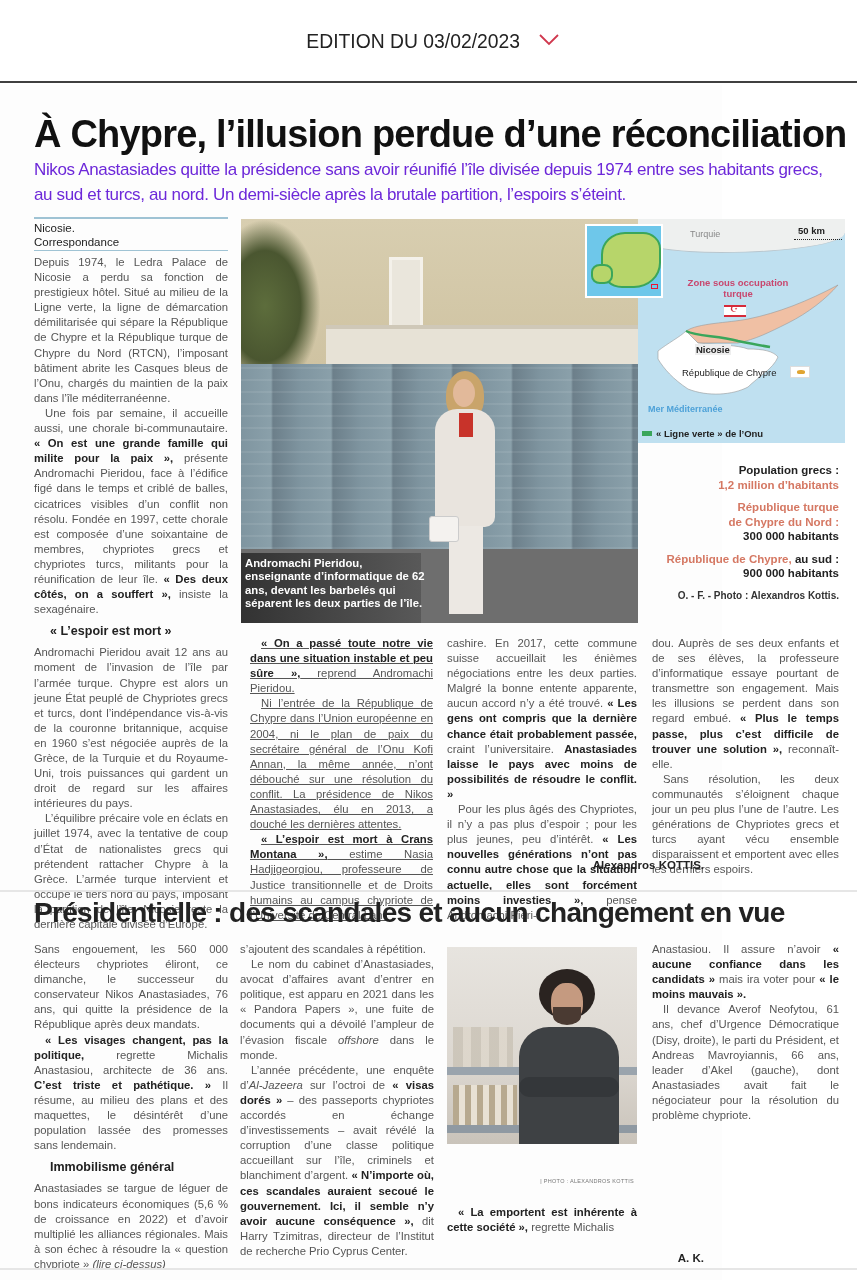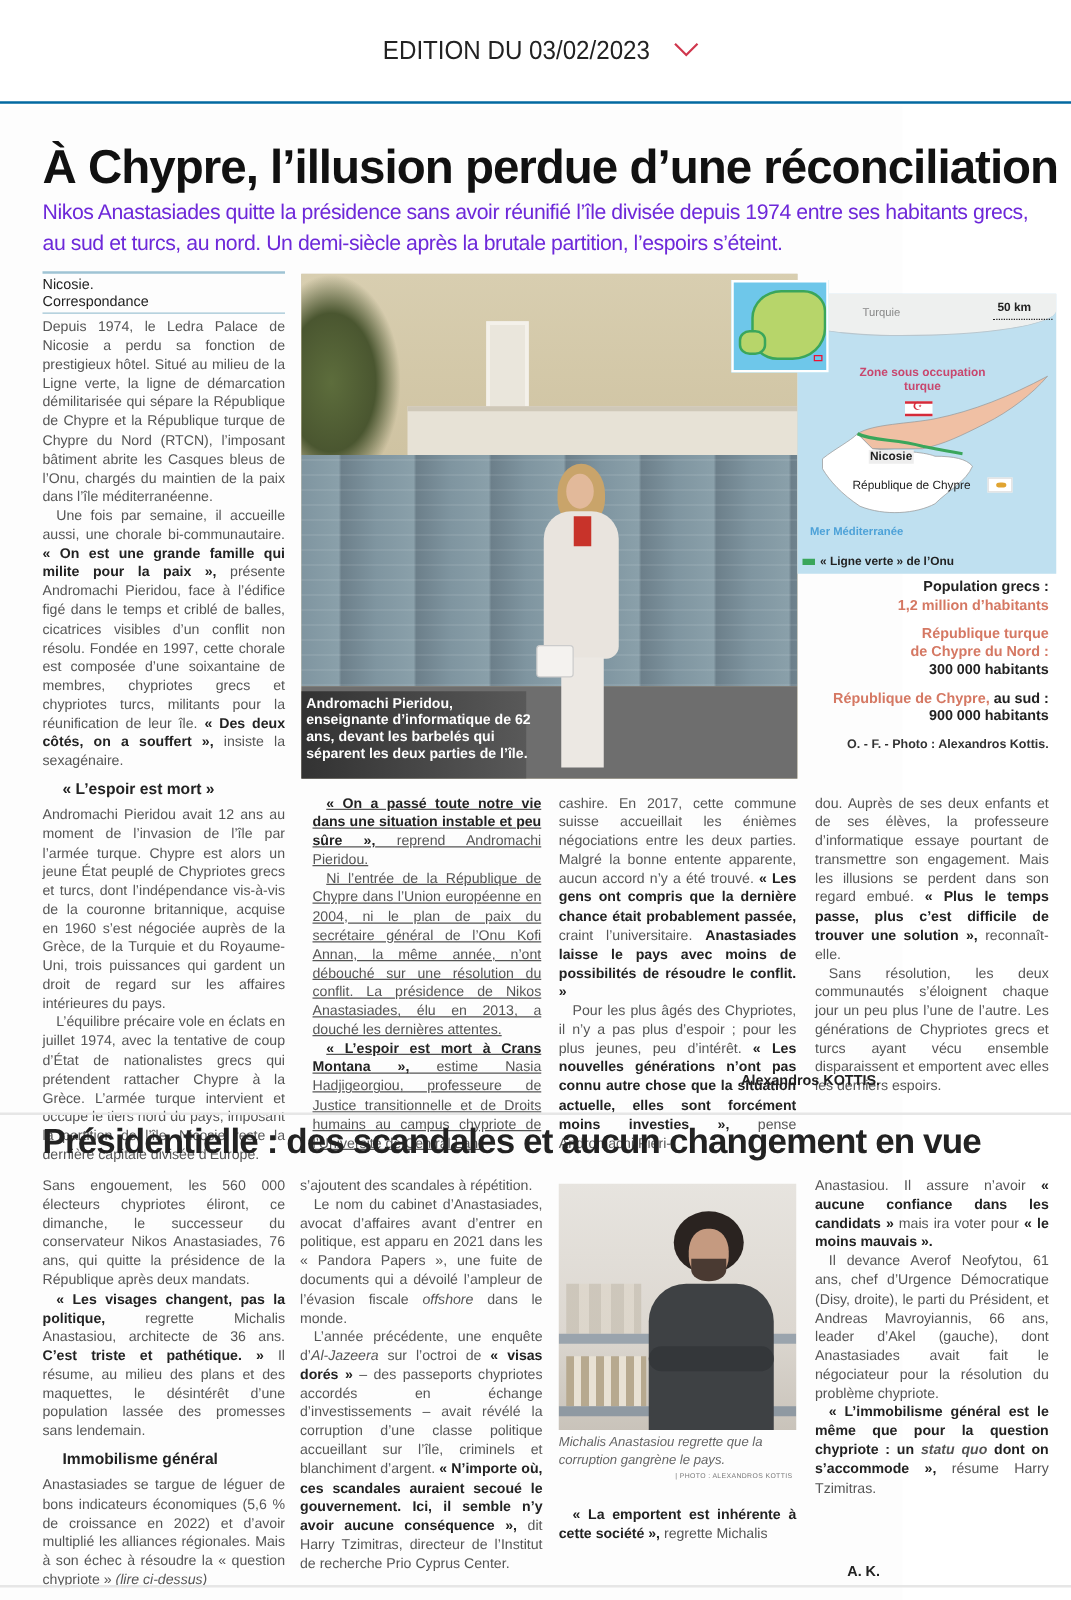--- a/index.html
+++ b/index.html
@@ -6,7 +6,7 @@
   html, body { width: 857px; height: 1280px; background: #fff; overflow: hidden; }
   body { font-family: "Liberation Sans", sans-serif; color: #444; position: relative; }
 
-  .edition-bar { position: absolute; left: 0; top: 0; width: 857px; height: 83px; background: #fff; display: flex; align-items: center; justify-content: center; border-bottom: 2px solid #0369a1; }
+  .edition-bar { position: absolute; left: 0; top: 0; width: 857px; height: 83px; background: #fff; display: flex; align-items: center; justify-content: center; border-bottom: 2px solid #404040; }
   .edition-label { font-size: 21px; color: #222; letter-spacing: 0px; transform: scaleX(0.92); display: inline-block; }
   .edition-chevron { display: inline-block; margin-left: 8px; width: 22px; height: 14px; position: relative; top: -2px; }
 

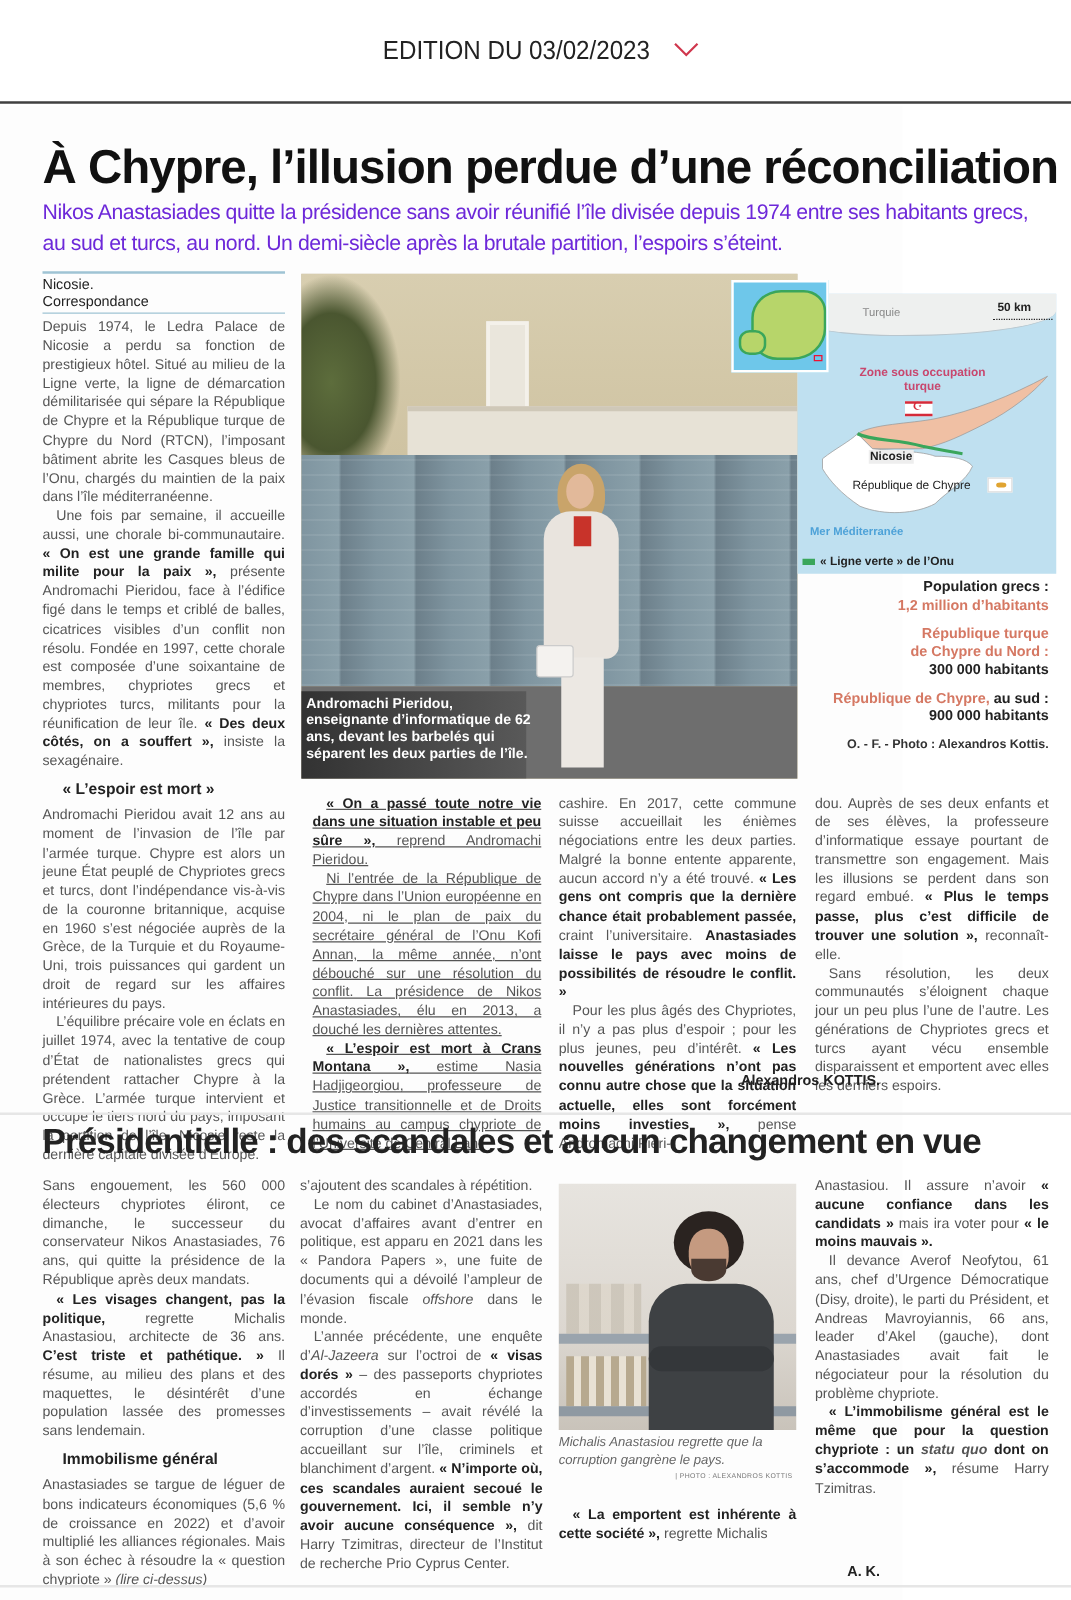--- a/index.html
+++ b/index.html
@@ -45,7 +45,7 @@
   .photo1 .caption-overlay { position: absolute; left: 0; top: 334px; width: 180px; height: 70px; background: linear-gradient(90deg, rgba(40,40,40,0.85), rgba(40,40,40,0.3)); }
   .photo1 .caption { position: absolute; left: 4px; top: 338px; width: 180px; font-size: 11.3px; line-height: 13.3px; font-weight: bold; color: #fff; }
 
-  .map { position: absolute; left: 638px; top: 150px; width: 207px; height: 224px; background: #bfe0f0; overflow: hidden; }
+  .map { position: absolute; left: 638px; top: 134px; width: 207px; height: 224px; background: #bfe0f0; overflow: hidden; }
   .map .turkey { position: absolute; left: 0; top: 0; width: 207px; height: 34px; background: #eef0ef; border-bottom: 1px solid #b8c6ce; border-radius: 0 0 60% 40%; }
   .map .turkey-label { position: absolute; left: 52px; top: 10px; font-size: 9px; color: #888; }
   .map .scale { position: absolute; left: 160px; top: 6px; font-size: 9.5px; font-weight: bold; color: #222; }

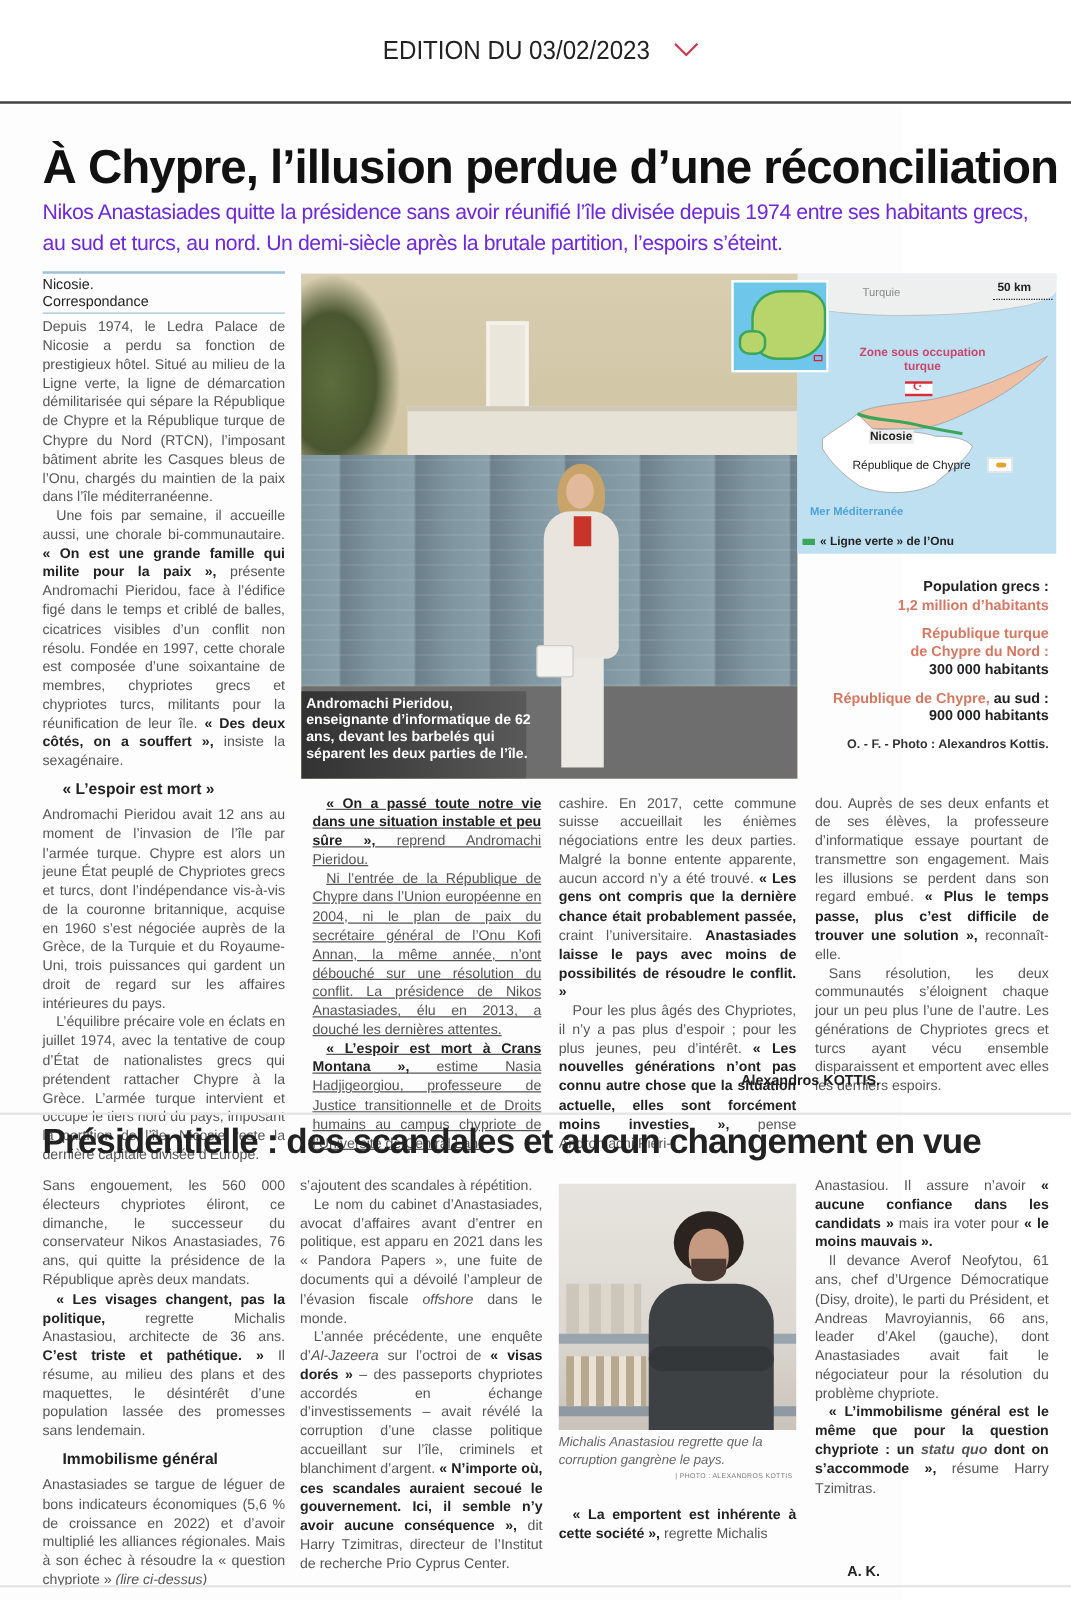--- a/index.html
+++ b/index.html
@@ -235,7 +235,6 @@
   <div class="col" style="left:652px; top:857px; width:187px;">
     <p class="noind"><span>Anastasiou. Il assure n’avoir </span><b>« aucune confiance dans les candidats »</b><span> mais ira voter pour </span><b>« le moins mauvais ».</b></p>
     <p>Il devance Averof Neofytou, 61 ans, chef d’Urgence Démocratique (Disy, droite), le parti du Président, et Andreas Mavroyiannis, 66 ans, leader d’Akel (gauche), dont Anastasiades avait fait le négociateur pour la résolution du problème chypriote.</p>
-    <p><b><span>« L’immobilisme général est le même que pour la question chypriote : un </span><i>statu quo</i><span> dont on s’accommode »,</span></b><span> résume Harry Tzimitras.</span></p>
   </div>
   <div class="signature" style="top:1167px;">A. K.</div>
 

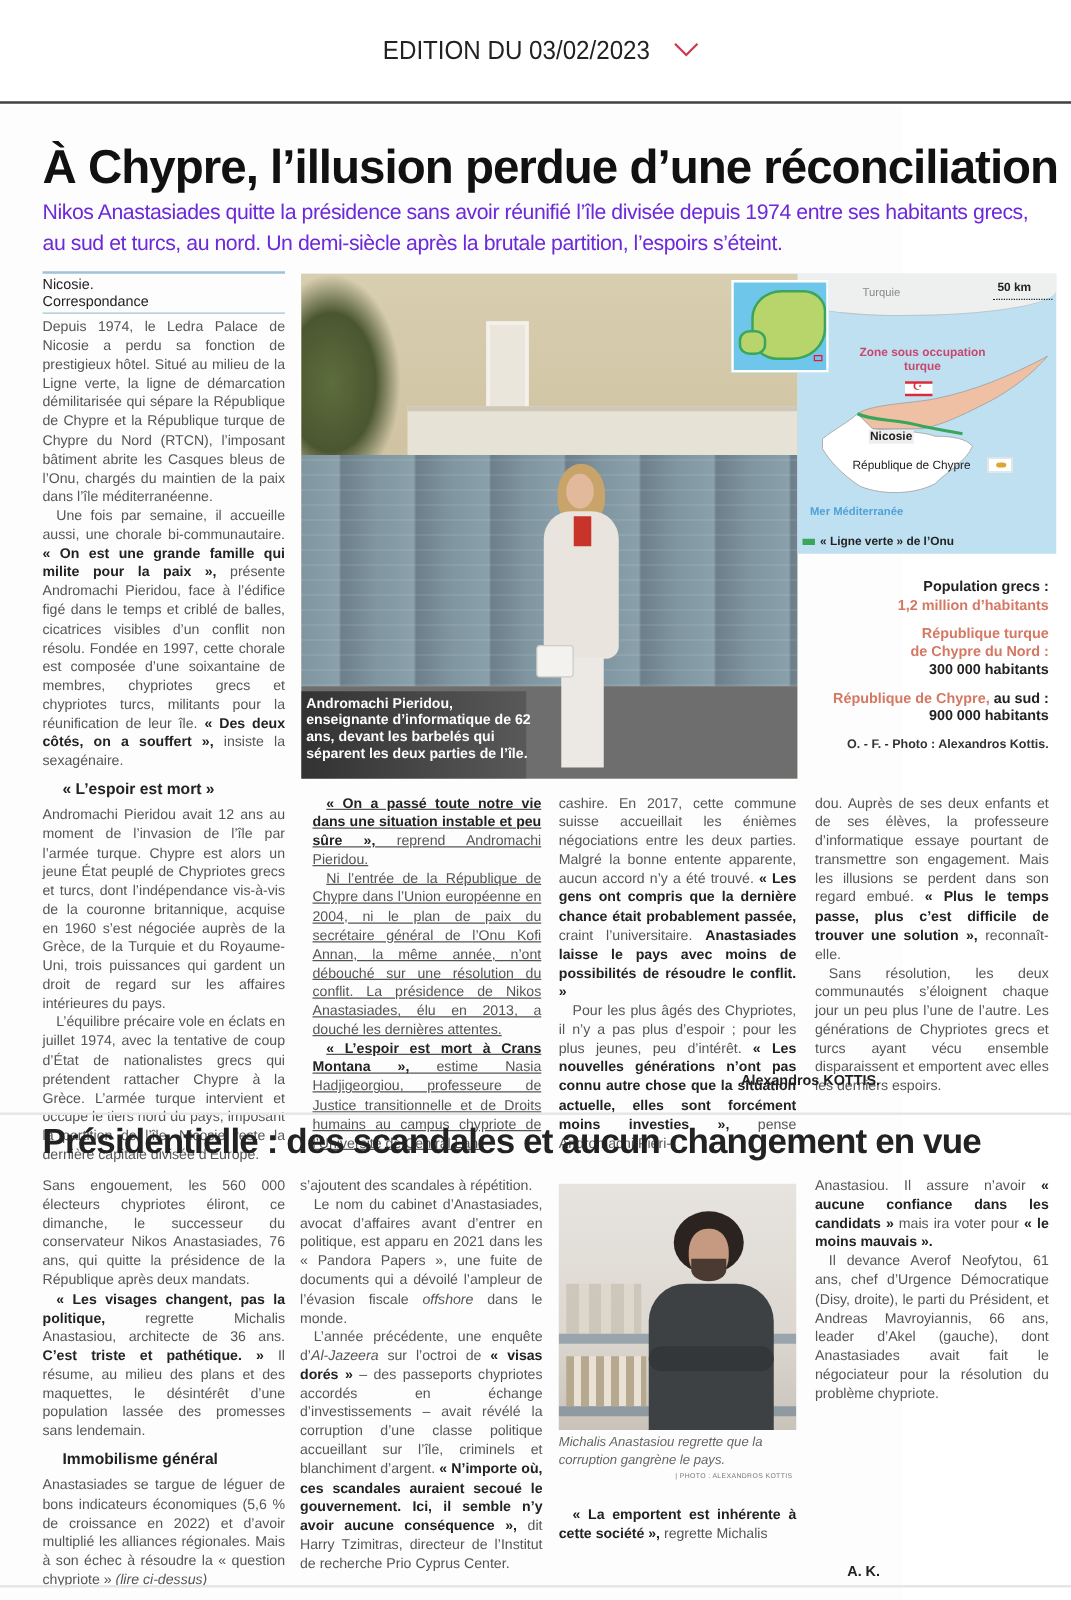--- a/index.html
+++ b/index.html
@@ -226,7 +226,6 @@
       <div class="man-face"></div>
       <div class="man-beard"></div>
   </div>
-  <div class="caption2">Michalis Anastasiou regrette que la corruption gangrène le pays.</div>
   <div class="photo2-credit">| PHOTO : ALEXANDROS KOTTIS</div>
   <div class="col" style="left:447px; top:1120px; width:190px;">
     <p><b>« La emportent est inhérente à cette société »,</b><span> regrette Michalis</span></p>

